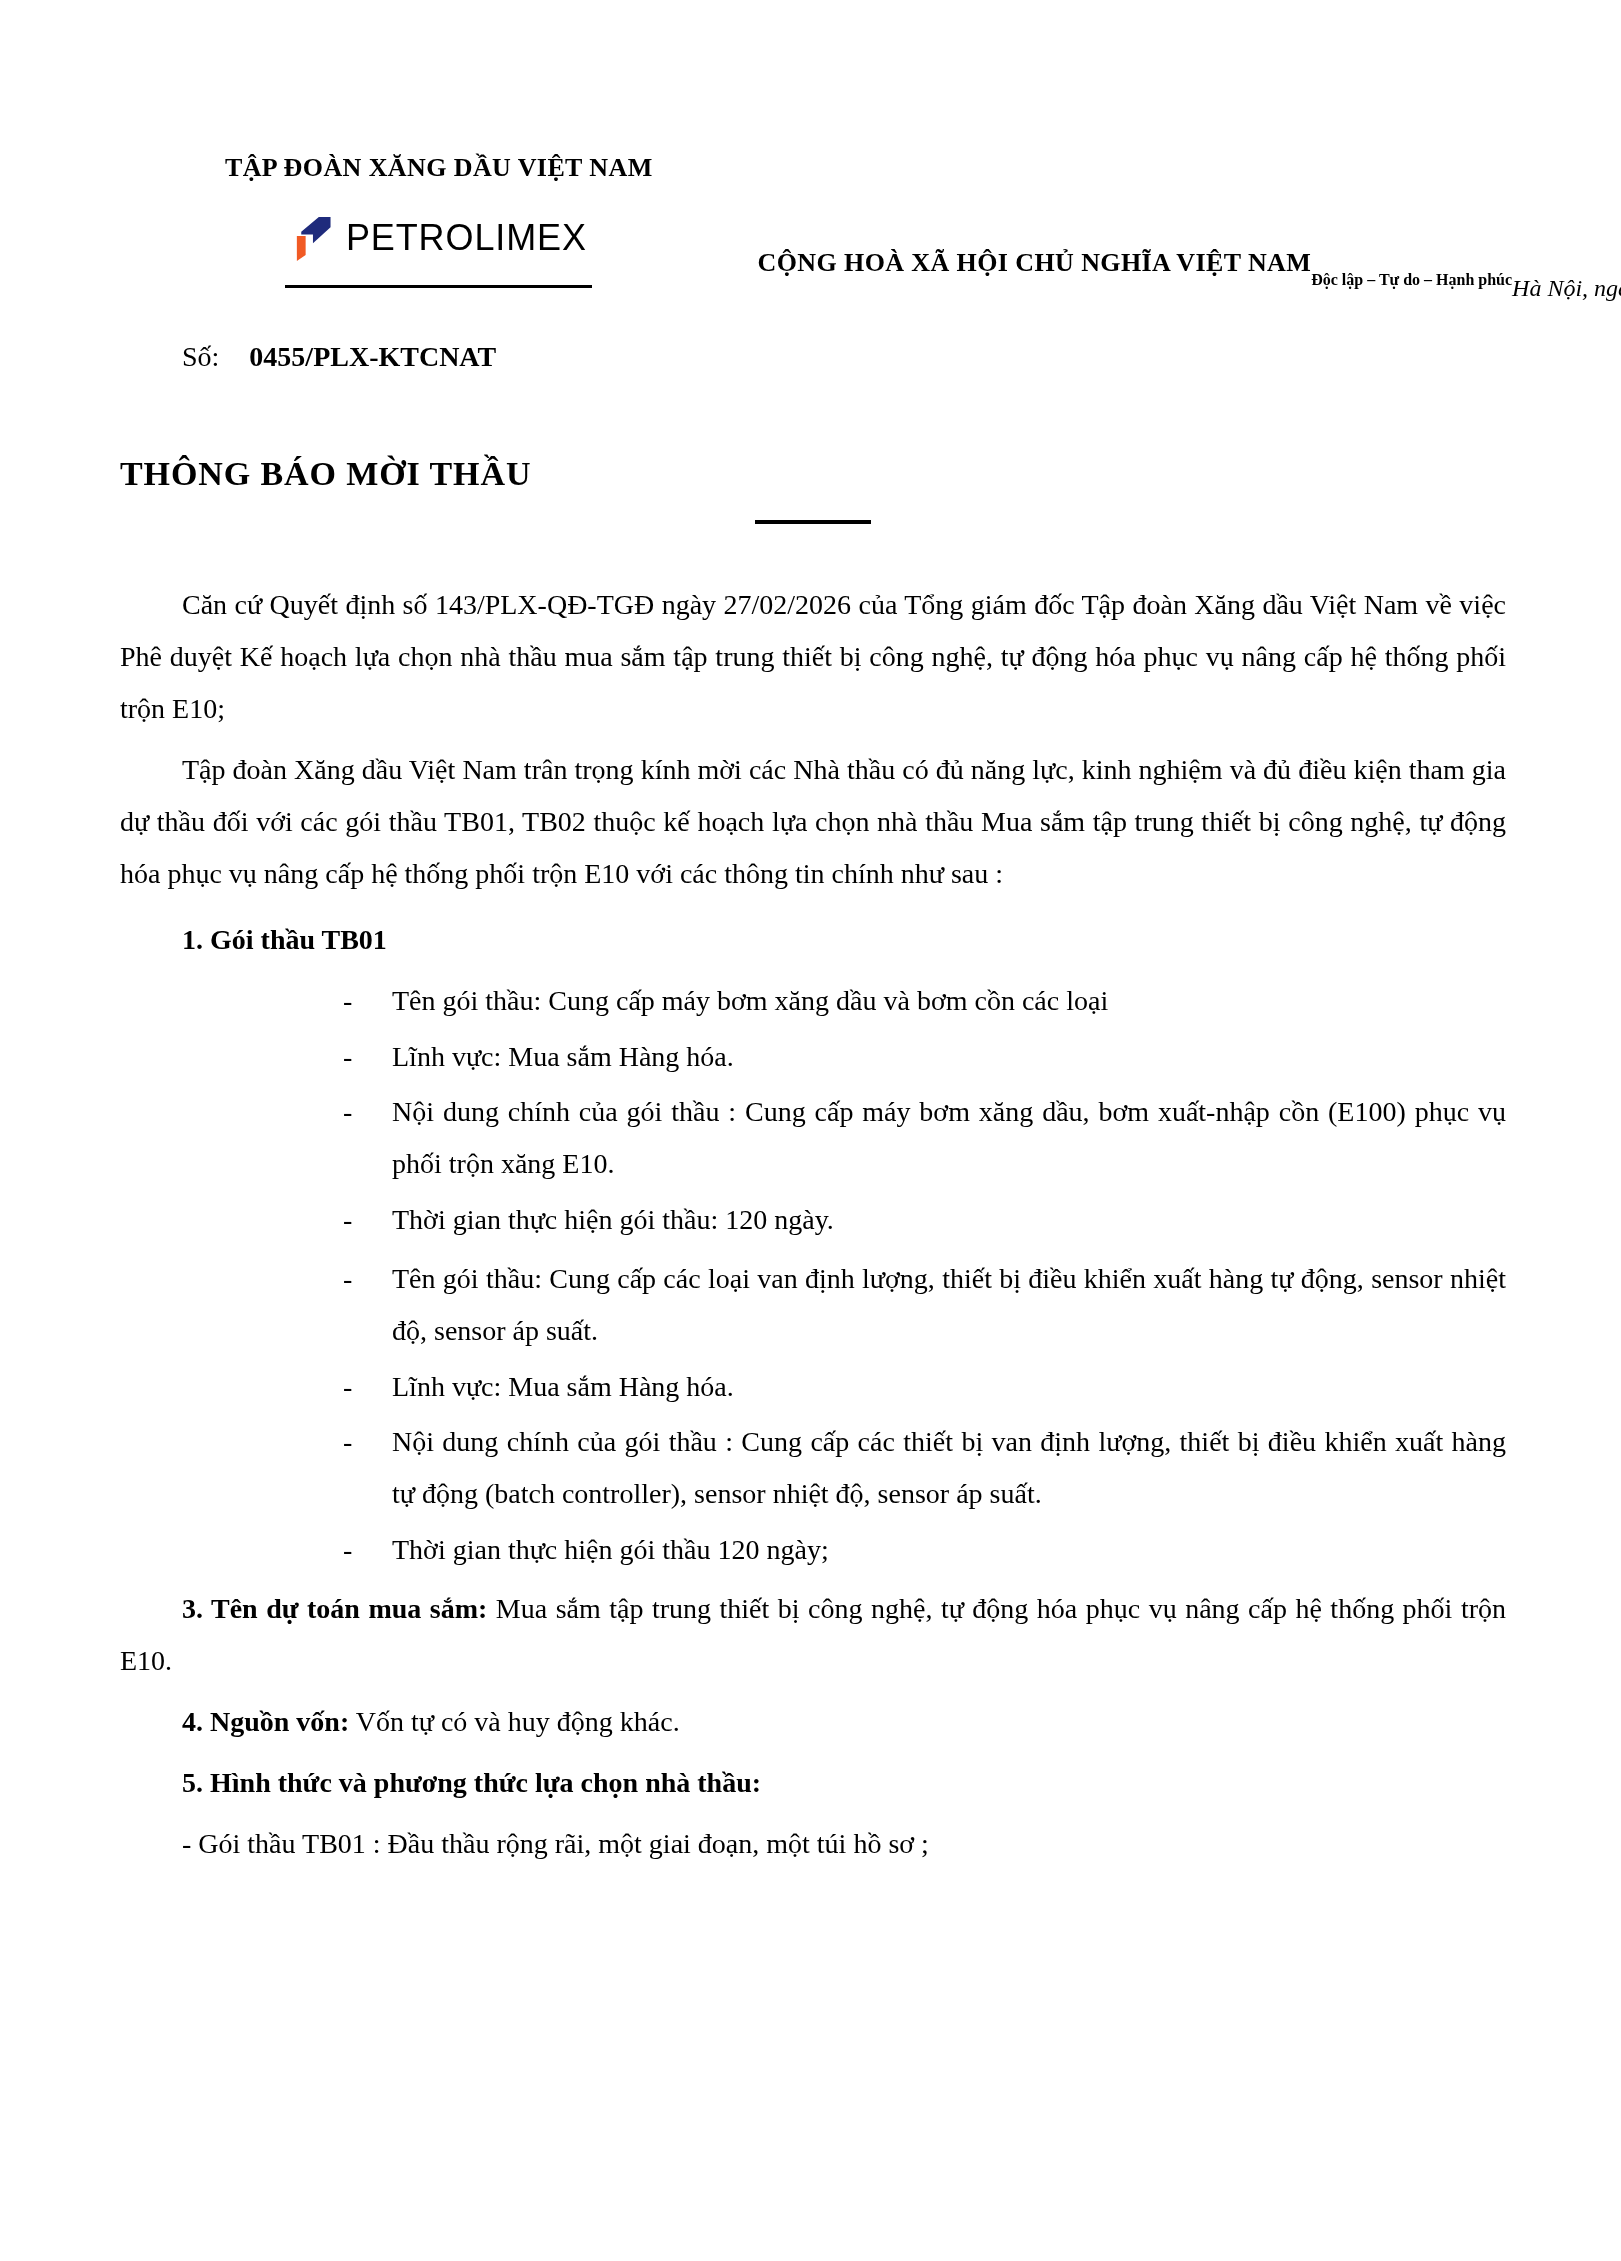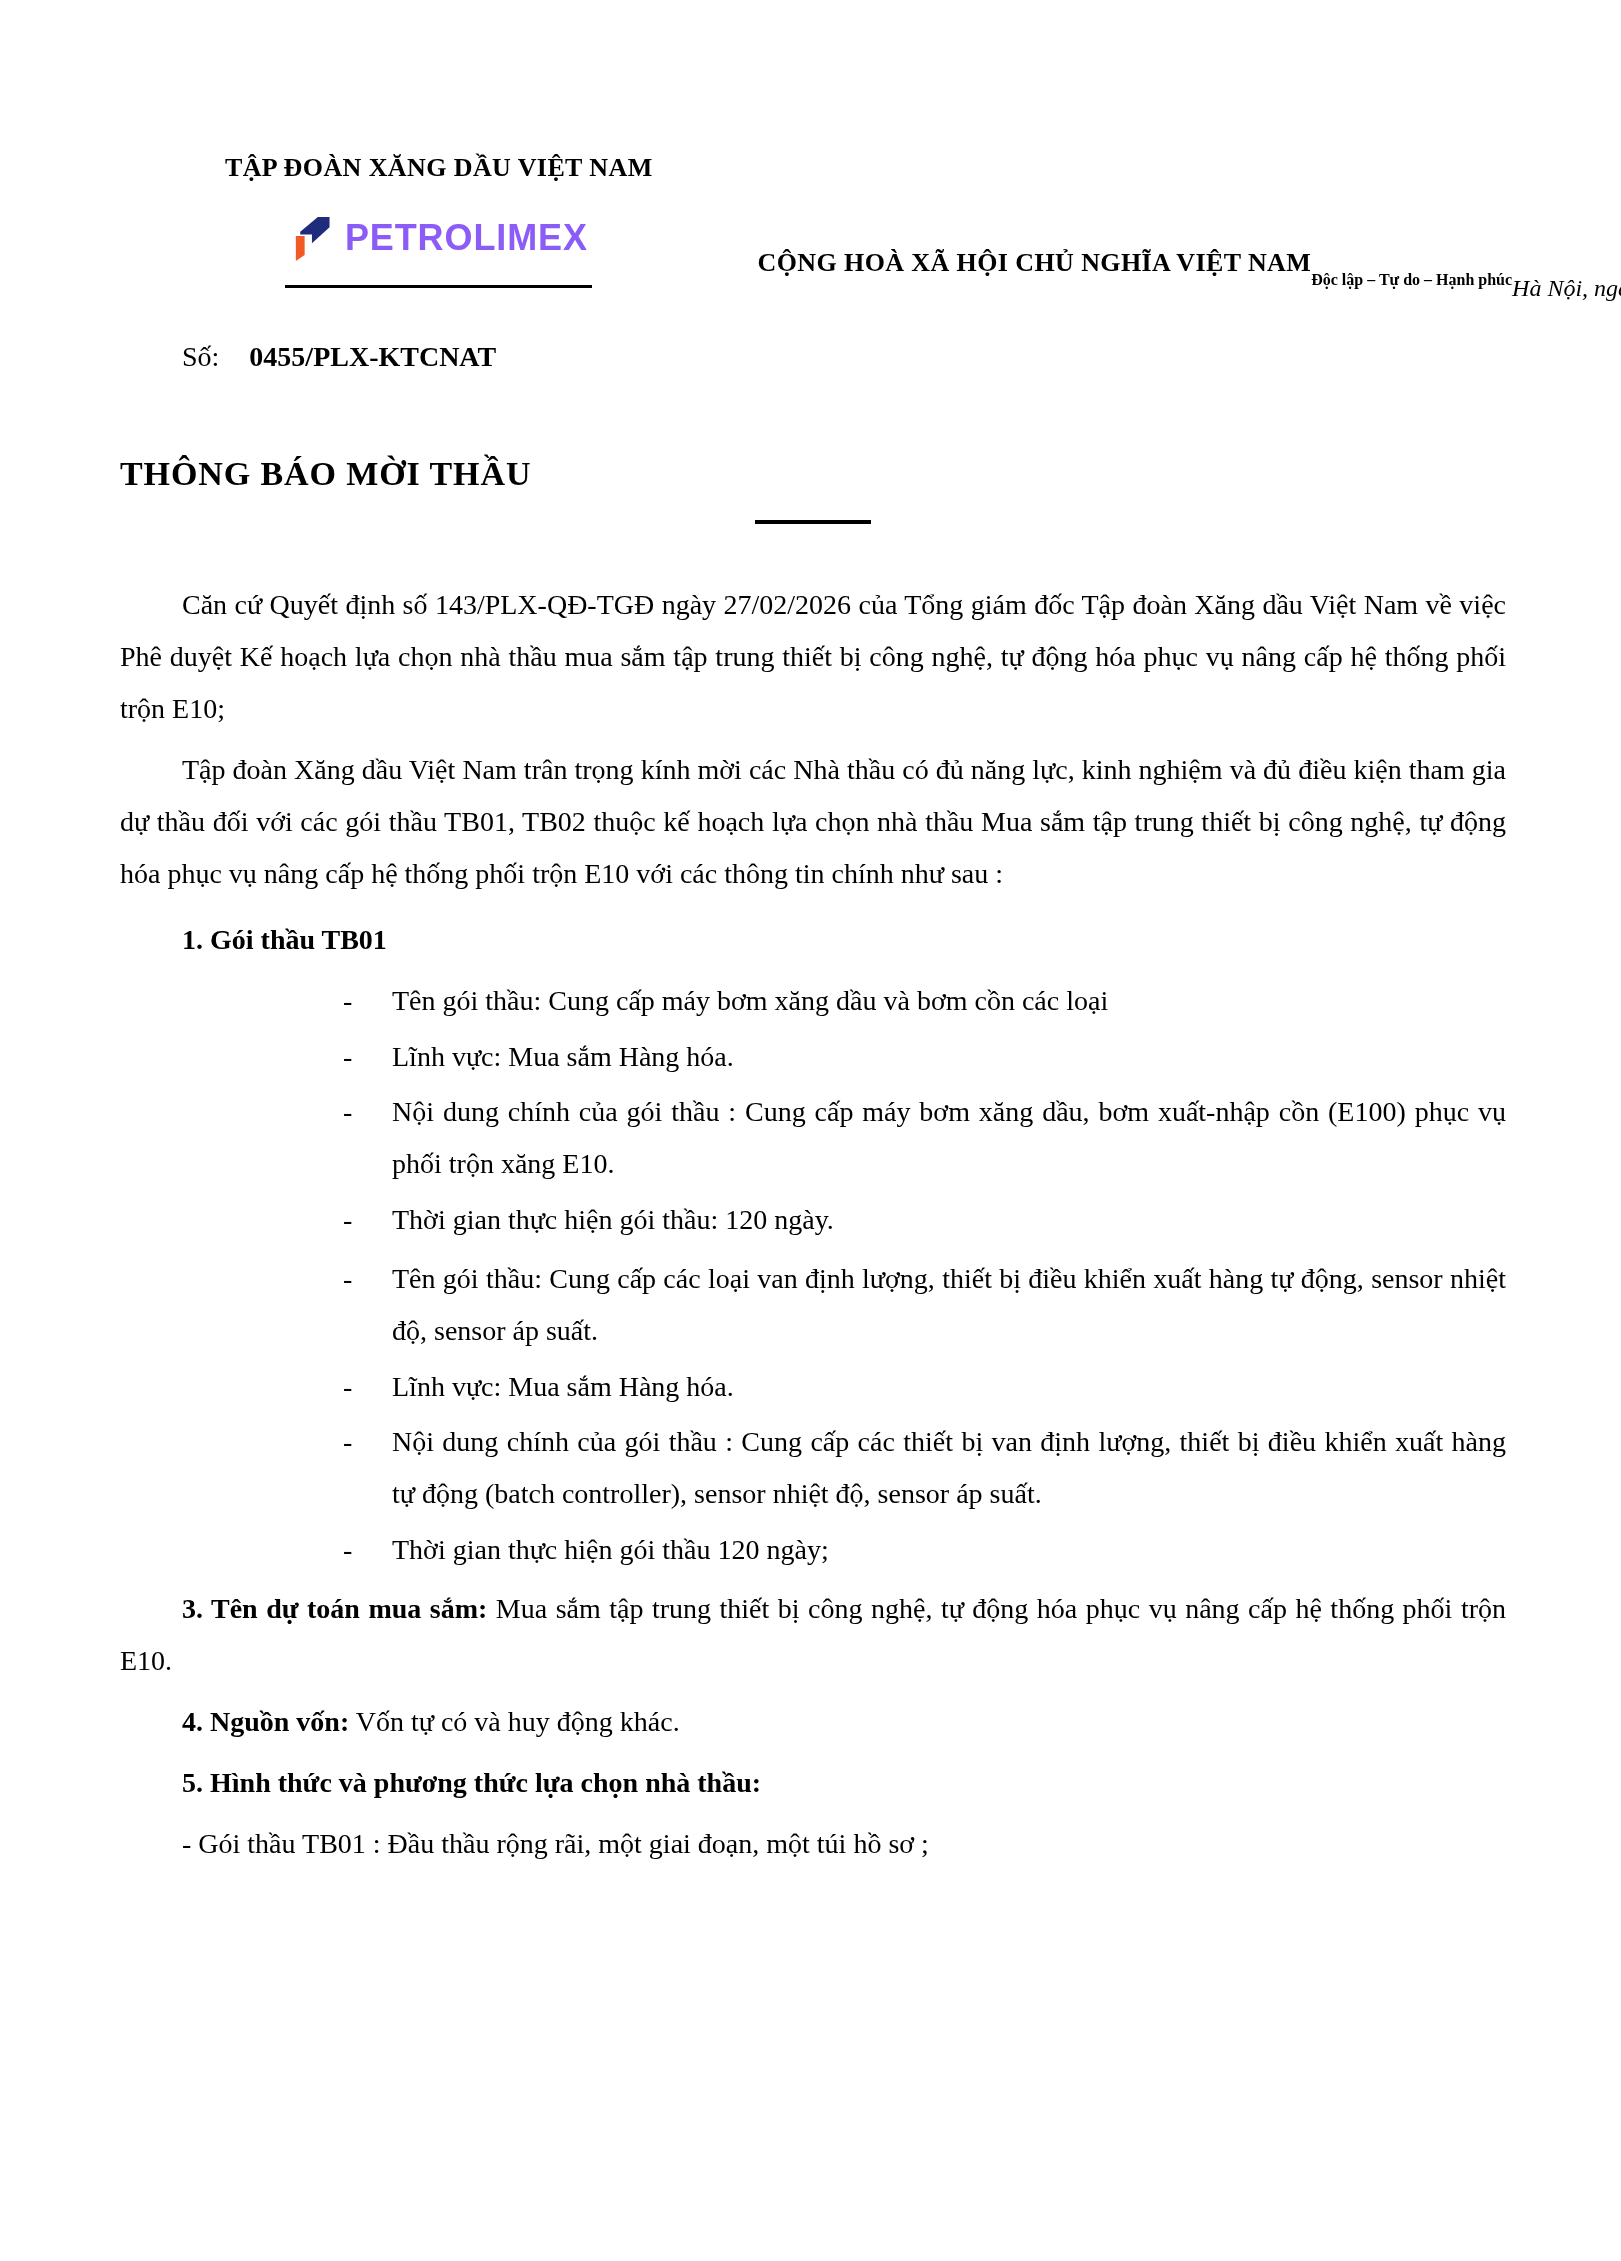--- a/index.html
+++ b/index.html
@@ -24,8 +24,8 @@
   .logo svg { width:41px; height:55px; display:block; }
   .logo-text {
     font-family:"Liberation Sans", sans-serif;
-    font-weight:700; font-size:36px; letter-spacing:0.9px;
-    color:#8b5cf6;
+    font-weight:400; font-size:36px; letter-spacing:0.9px;
+    color:#000000;
   }
   .rule { background:#000; height:3.6px; }
   .rule-left  { width:307px; margin-top:19.6px; }

